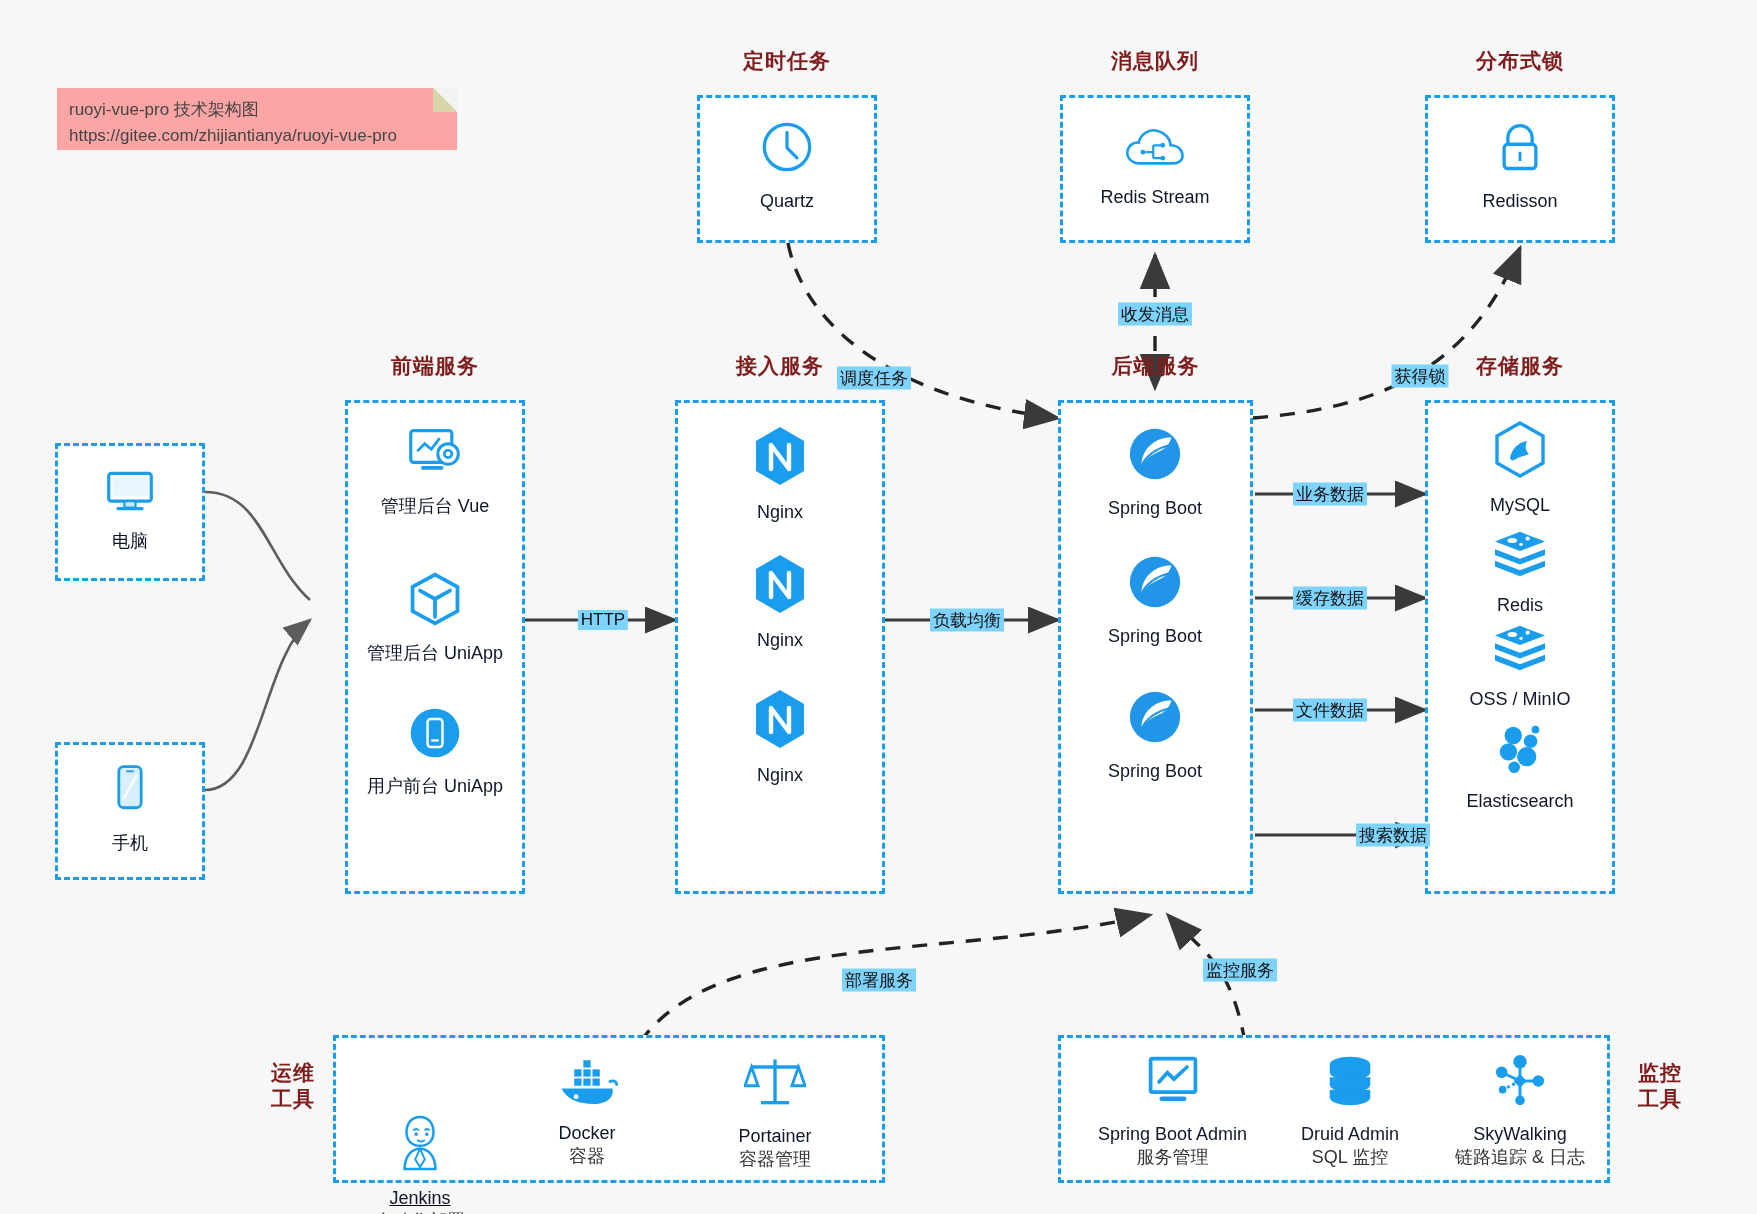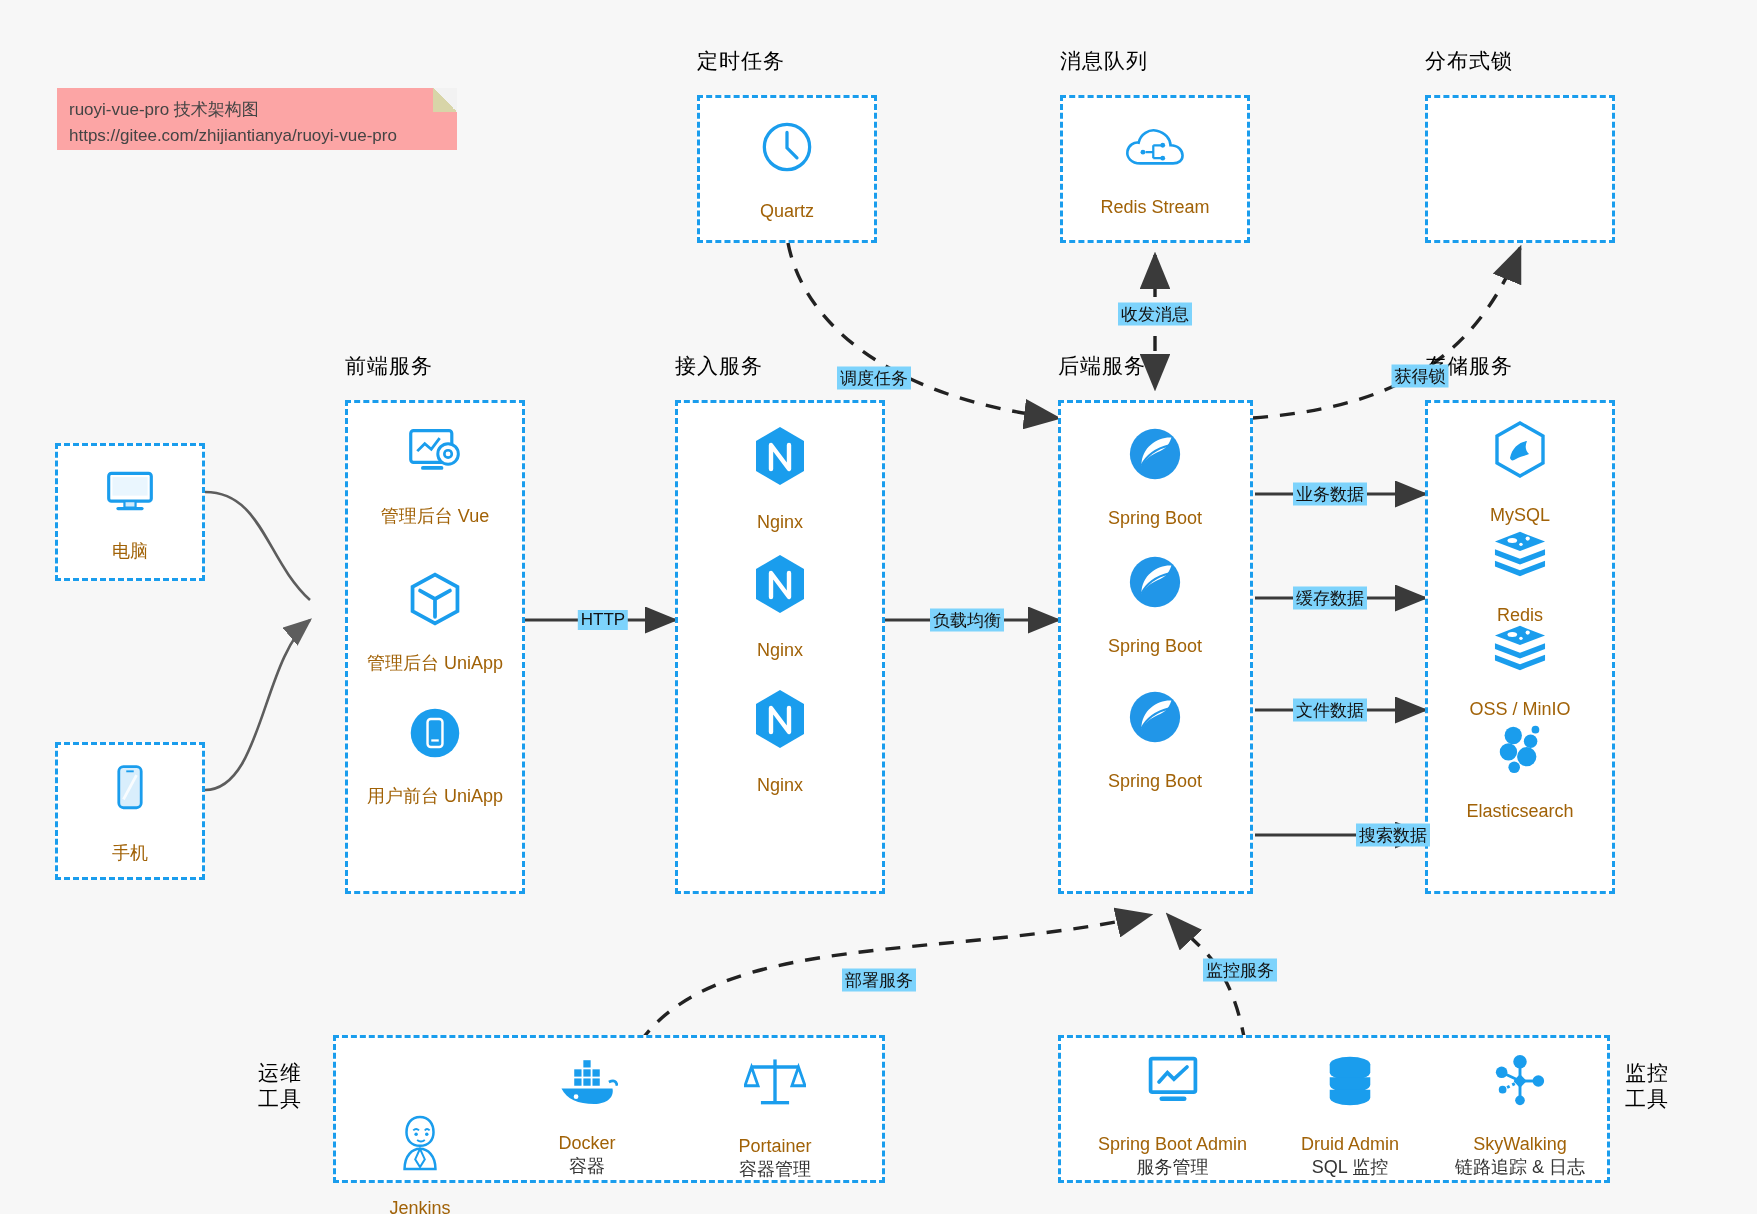--- a/index.html
+++ b/index.html
@@ -21,12 +21,12 @@
   }
   .grouptitle{
     position:absolute;
-    color:#000000;
-    font-weight:normal;
+    color:#7f1d1d;
+    font-weight:bold;
     font-size:21px;
     letter-spacing:1px;
     white-space:nowrap;
-    text-align:left;
+    text-align:center;
   }
   .grouptitle.side{line-height:1.25;}
 

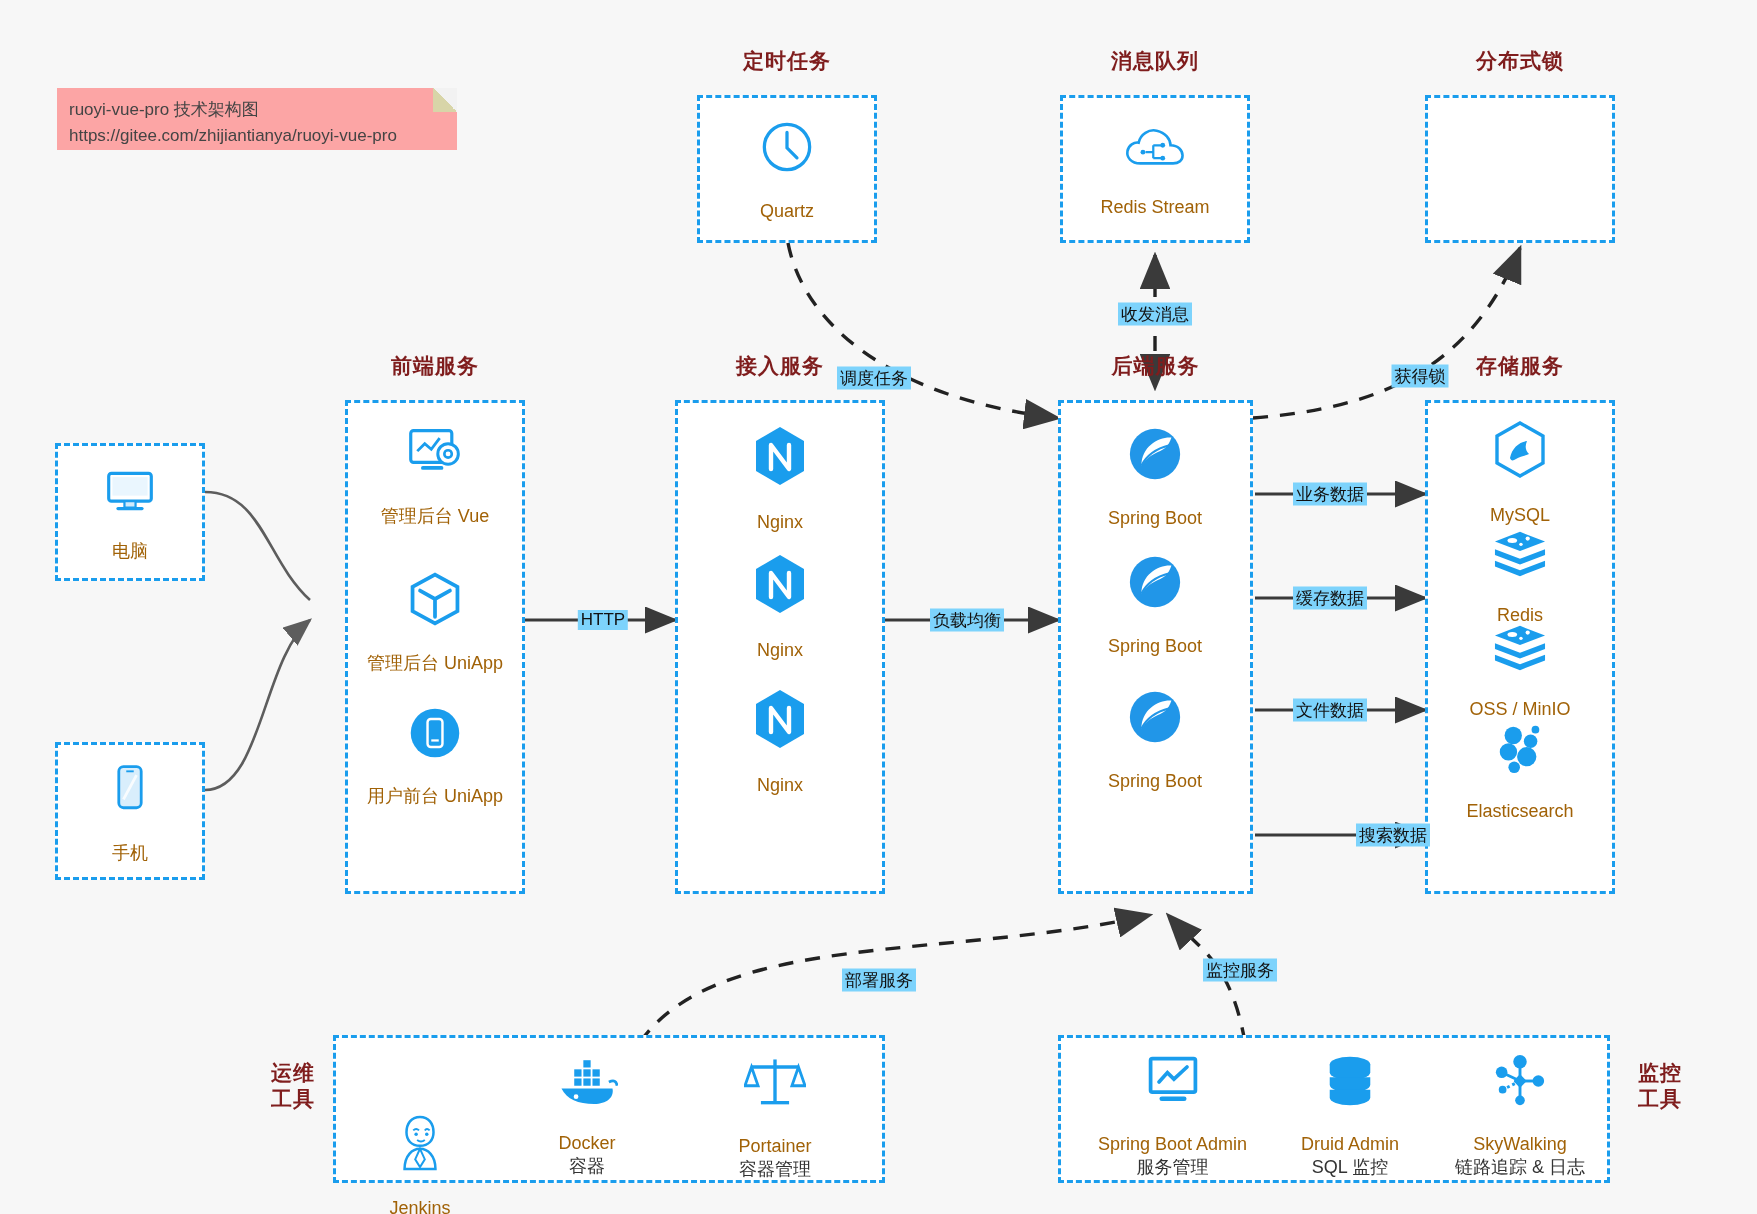--- a/index.html
+++ b/index.html
@@ -38,8 +38,8 @@
     width:150px;
   }
   .node .cap{
-    margin-top:20px;
-    font-size:18px;color:#a16207;
+    margin-top:10px;
+    font-size:18px;color:#0f172a;
     text-align:center;line-height:1.3;white-space:nowrap;
   }
   .node .cap2{font-size:18px;color:#333;text-align:center;line-height:1.3;white-space:nowrap;}

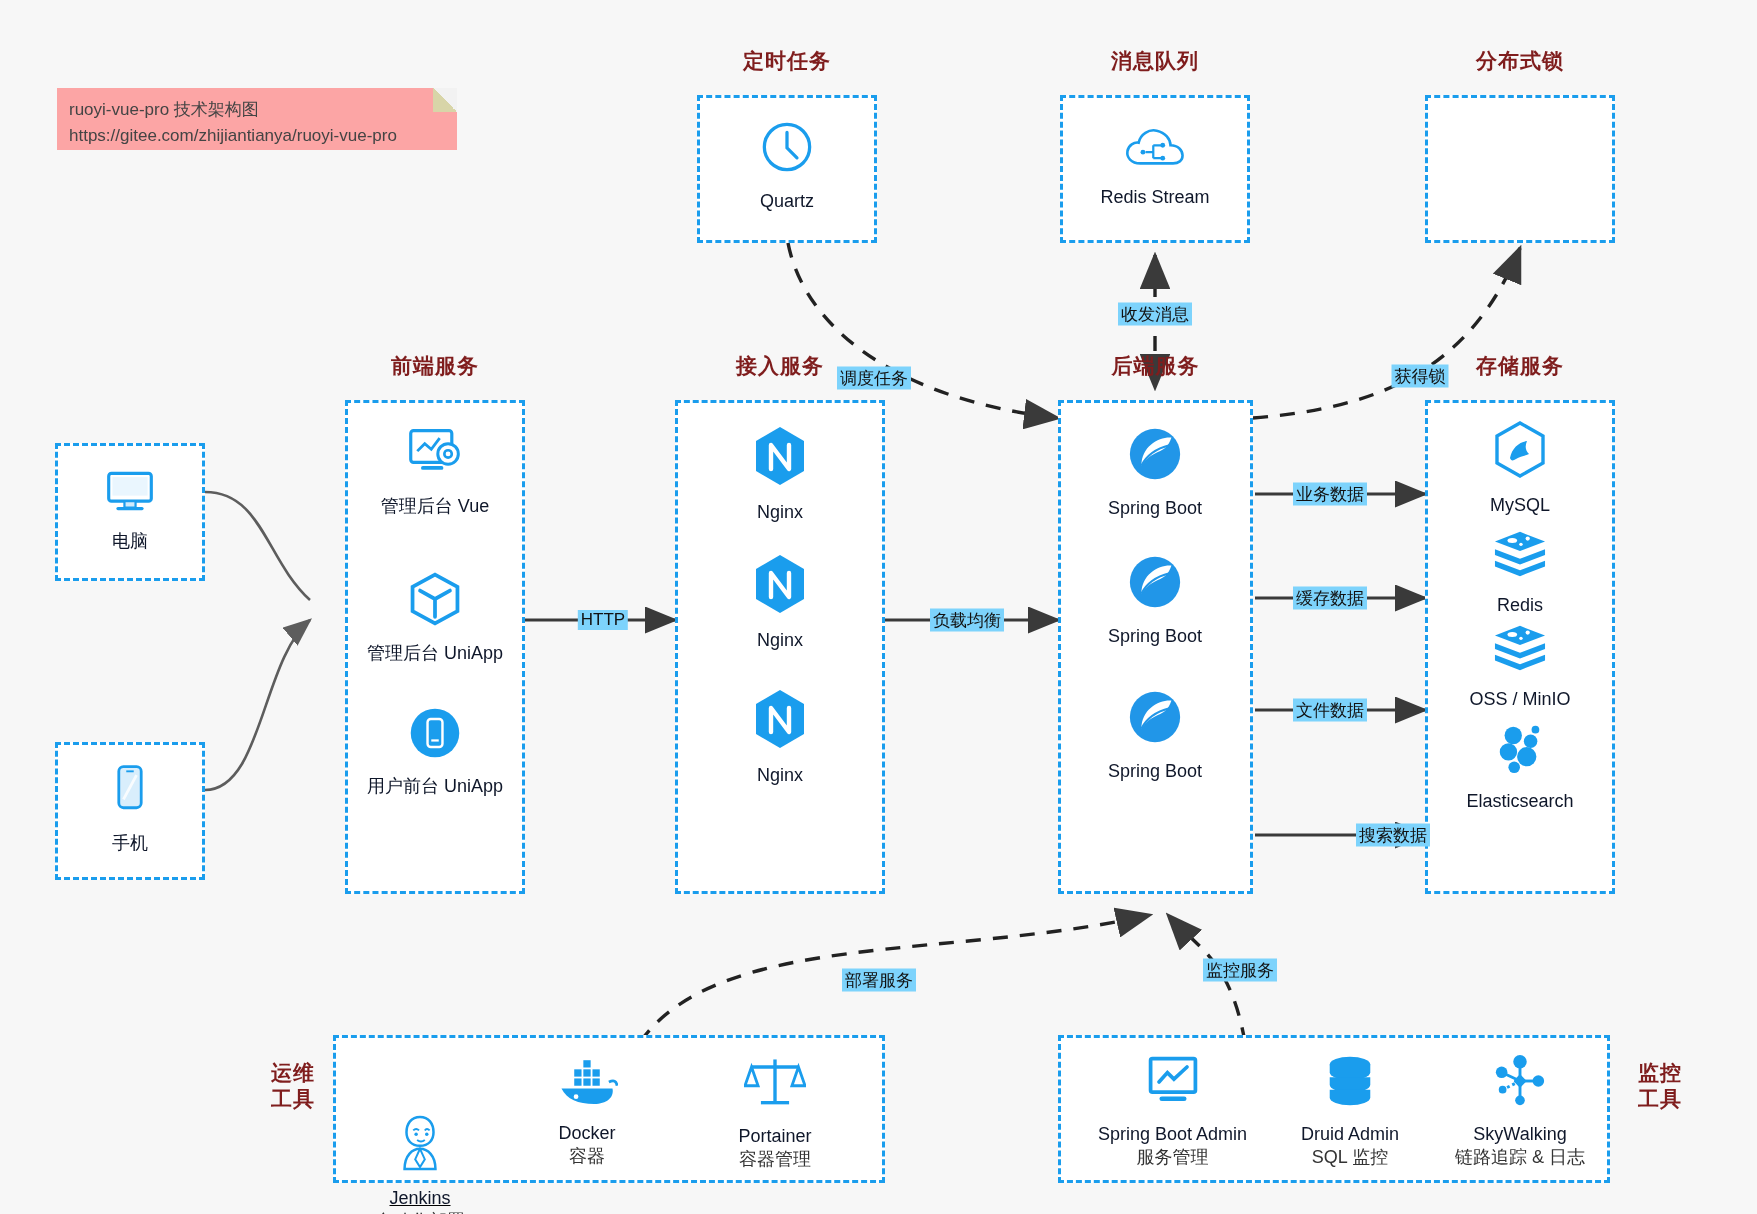--- a/index.html
+++ b/index.html
@@ -147,6 +147,16 @@
 
   <div class="grouptitle" style="left:1425px;top:47px;width:190px;">分布式锁</div>
   <div class="box" style="left:1425px;top:95px;width:190px;height:148px;"></div>
+  <div class="node" style="left:1445px;top:120px;">
+    <span class="ico">
+      <svg width="54" height="56" viewBox="0 0 56 60">
+        <path d="M15 26 V19 a13 13 0 0 1 26 0 v7" fill="none" stroke="#1a9ded" stroke-width="3.6"></path>
+        <rect x="11" y="26" width="34" height="26" rx="4" fill="none" stroke="#1a9ded" stroke-width="3.6"></rect>
+        <line x1="28" y1="34" x2="28" y2="44" stroke="#1a9ded" stroke-width="3"></line>
+      </svg>
+    </span>
+    <span class="cap">Redisson</span>
+  </div>
 
   <div class="box" style="left:55px;top:443px;width:150px;height:138px;"></div>
   <div class="node" style="left:55px;top:466px;">

